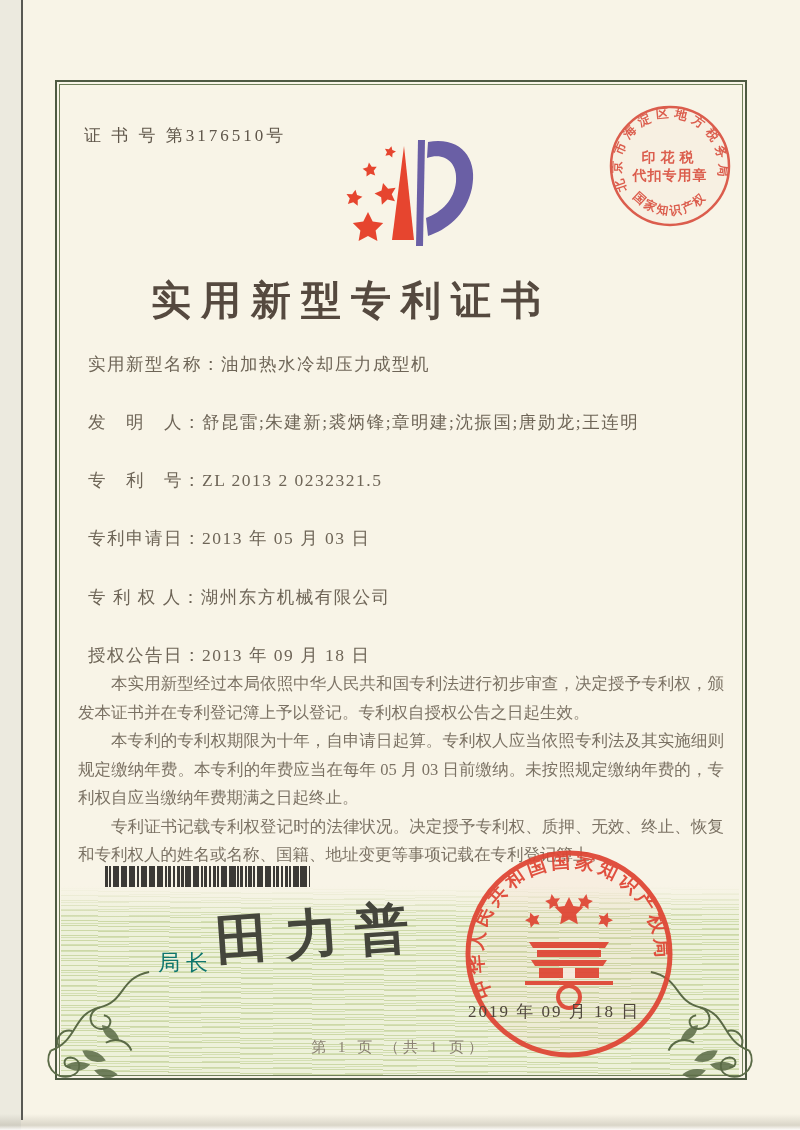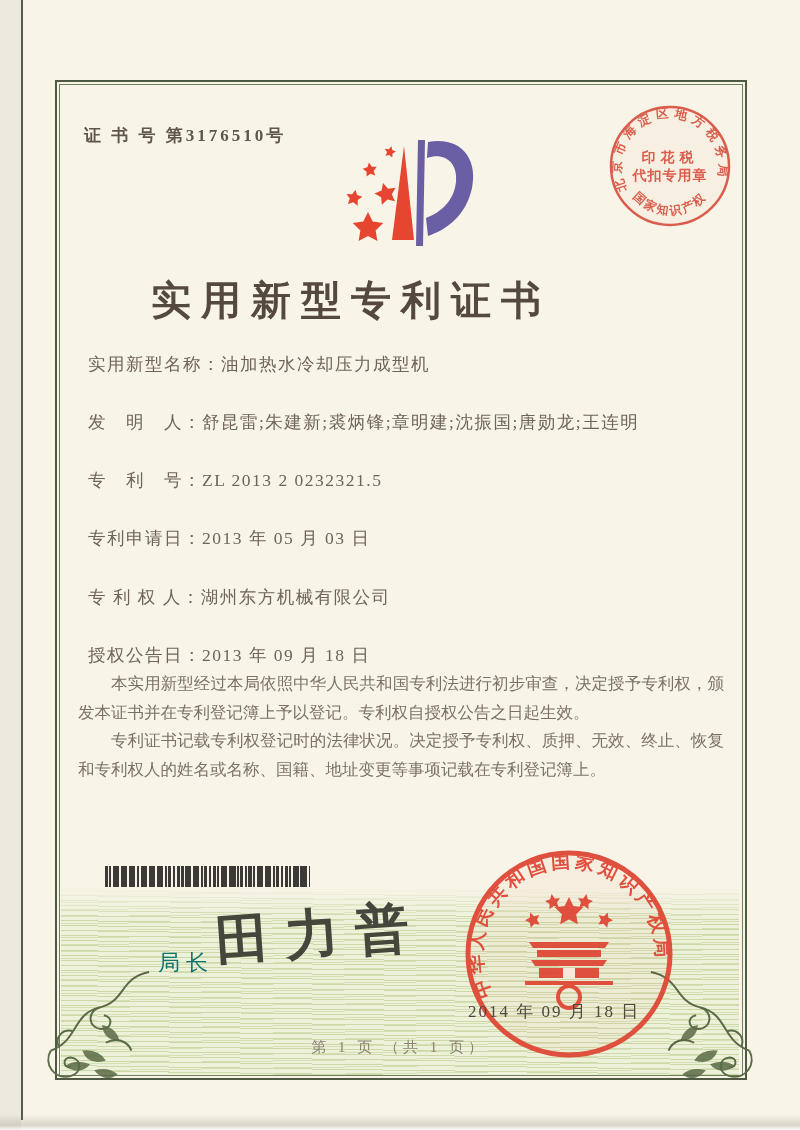--- a/index.html
+++ b/index.html
@@ -16,7 +16,7 @@
   .frame{position:absolute;left:55px;top:80px;width:688px;height:996px;border:2px solid #4e5a42;z-index:2;pointer-events:none;}
   .frame-inner{position:absolute;inset:2px;border:1px solid #70805a;}
   
-  .cert-number{position:absolute;left:84px;top:124px;font-size:17px;letter-spacing:3px;color:#5f564a;z-index:3;font-weight:bold;}
+  .cert-number{position:absolute;left:84px;top:124px;font-size:17px;letter-spacing:3px;color:#5f564a;z-index:3;}
   .title{position:absolute;left:55px;top:246px;width:592px;text-align:center;
     font-size:40px;font-weight:700;letter-spacing:10px;color:#55493f;z-index:3;}
   

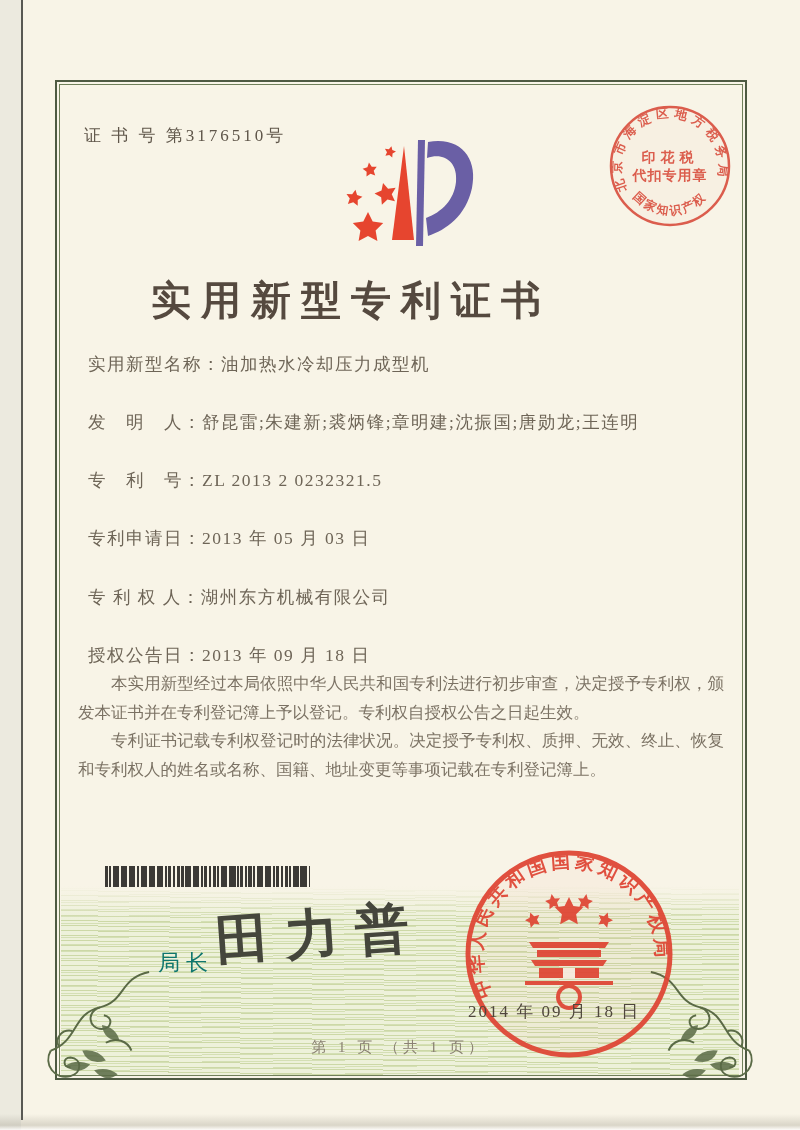--- a/index.html
+++ b/index.html
@@ -125,6 +125,7 @@
 
 <div class="body-text">
   <p>本实用新型经过本局依照中华人民共和国专利法进行初步审查，决定授予专利权，颁发本证书并在专利登记簿上予以登记。专利权自授权公告之日起生效。</p>
+  <p>本专利的专利权期限为十年，自申请日起算。专利权人应当依照专利法及其实施细则规定缴纳年费。本专利的年费应当在每年 05 月 03 日前缴纳。未按照规定缴纳年费的，专利权自应当缴纳年费期满之日起终止。</p>
   <p>专利证书记载专利权登记时的法律状况。决定授予专利权、质押、无效、终止、恢复和专利权人的姓名或名称、国籍、地址变更等事项记载在专利登记簿上。</p>
 </div>
 

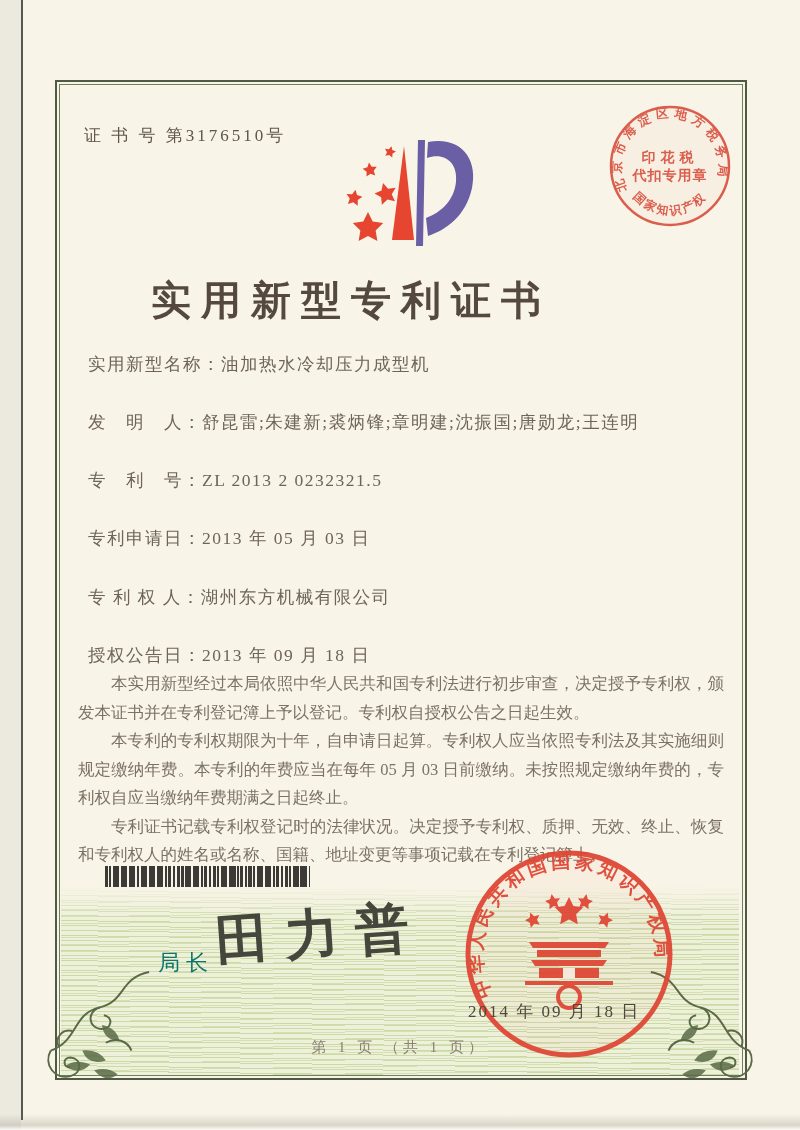--- a/index.html
+++ b/index.html
@@ -193,7 +193,7 @@
   </g>
 </svg>
 
-<div class="seal-date">2014 年 09 月 18 日</div>
+<div class="seal-date">2019 年 09 月 18 日</div>
 
 <div class="footer">第 1 页 （共 1 页）</div>
 

